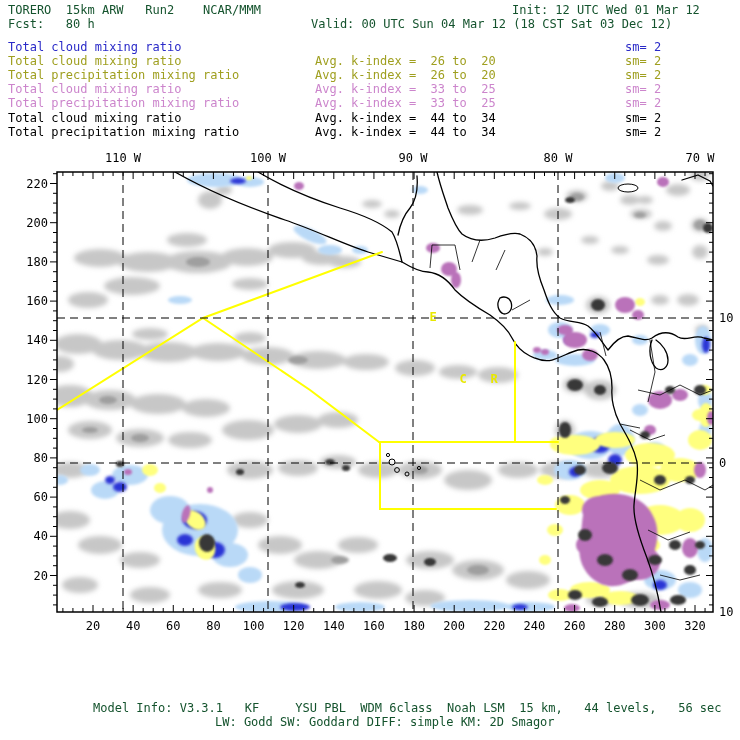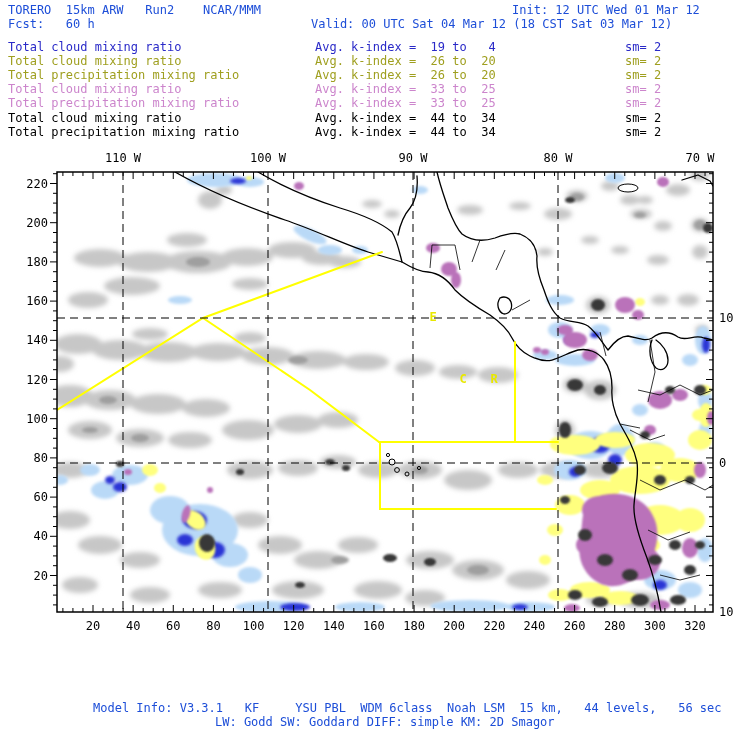--- a/index.html
+++ b/index.html
@@ -5,7 +5,7 @@
   html,body{margin:0;padding:0;background:#ffffff;}
   body{width:740px;height:740px;position:relative;overflow:hidden;
        font-family:"DejaVu Sans Mono",monospace;}
-  .t{position:absolute;white-space:pre;font:12px/14px "DejaVu Sans Mono",monospace;color:#1d4ed8;}
+  .t{position:absolute;white-space:pre;font:12px/14px "DejaVu Sans Mono",monospace;color:#14532d;}
   .legend-row{position:absolute;left:0;top:0;width:728px;height:14px;}
   .legend-row span{position:absolute;white-space:pre;font:12px/14px "DejaVu Sans Mono",monospace;}
   #map-svg{position:absolute;left:0;top:0;}

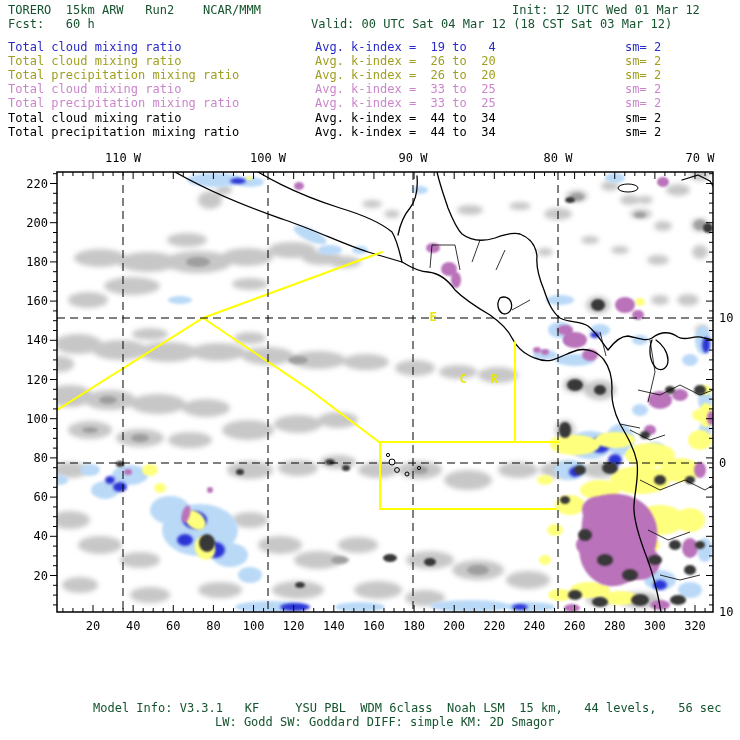--- a/index.html
+++ b/index.html
@@ -25,7 +25,7 @@
 
 <div class="t" style="left:8px;top:3px">TORERO  15km ARW   Run2    NCAR/MMM</div>
 <div class="t" style="left:512px;top:3px">Init: 12 UTC Wed 01 Mar 12</div>
-<div class="t" style="left:8px;top:17px">Fcst:   60 h</div>
+<div class="t" style="left:8px;top:17px">Fcst:   80 h</div>
 <div class="t" style="left:311px;top:17px">Valid: 00 UTC Sat 04 Mar 12 (18 CST Sat 03 Mar 12)</div>
 
 <div id="legend">

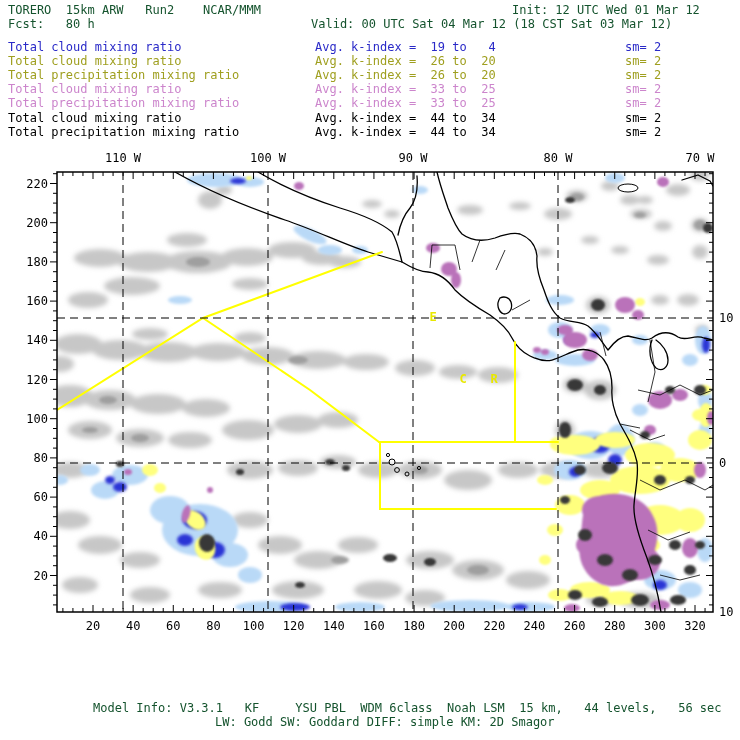--- a/index.html
+++ b/index.html
@@ -26,7 +26,7 @@
 <div class="t" style="left:8px;top:3px">TORERO  15km ARW   Run2    NCAR/MMM</div>
 <div class="t" style="left:512px;top:3px">Init: 12 UTC Wed 01 Mar 12</div>
 <div class="t" style="left:8px;top:17px">Fcst:   80 h</div>
-<div class="t" style="left:311px;top:17px">Valid: 00 UTC Sat 04 Mar 12 (18 CST Sat 03 Mar 12)</div>
+<div class="t" style="left:311px;top:17px">Valid: 00 UTC Sun 04 Mar 12 (18 CST Sat 03 Dec 12)</div>
 
 <div id="legend">
     <div class="legend-row" style="top: 40px;">

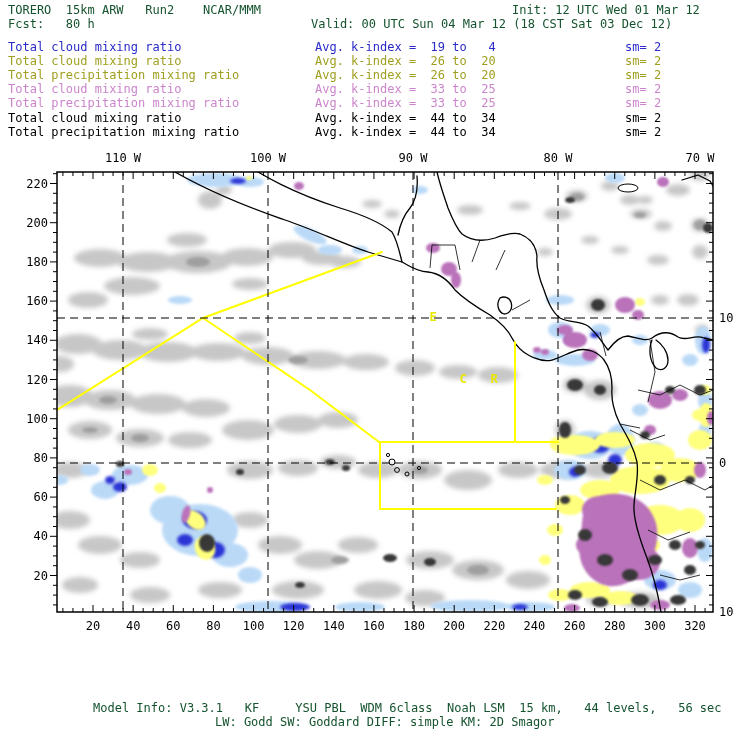--- a/index.html
+++ b/index.html
@@ -31,7 +31,6 @@
 <div id="legend">
     <div class="legend-row" style="top: 40px;">
       <span style="left: 8px; color: rgb(42, 42, 200);">Total cloud mixing ratio</span>
-      <span style="left: 315px; color: rgb(42, 42, 200);">Avg. k-index =  19 to   4</span>
       <span style="left: 625px; color: rgb(42, 42, 200);">sm= 2</span>
     </div>
     <div class="legend-row" style="top: 54.1px;">

